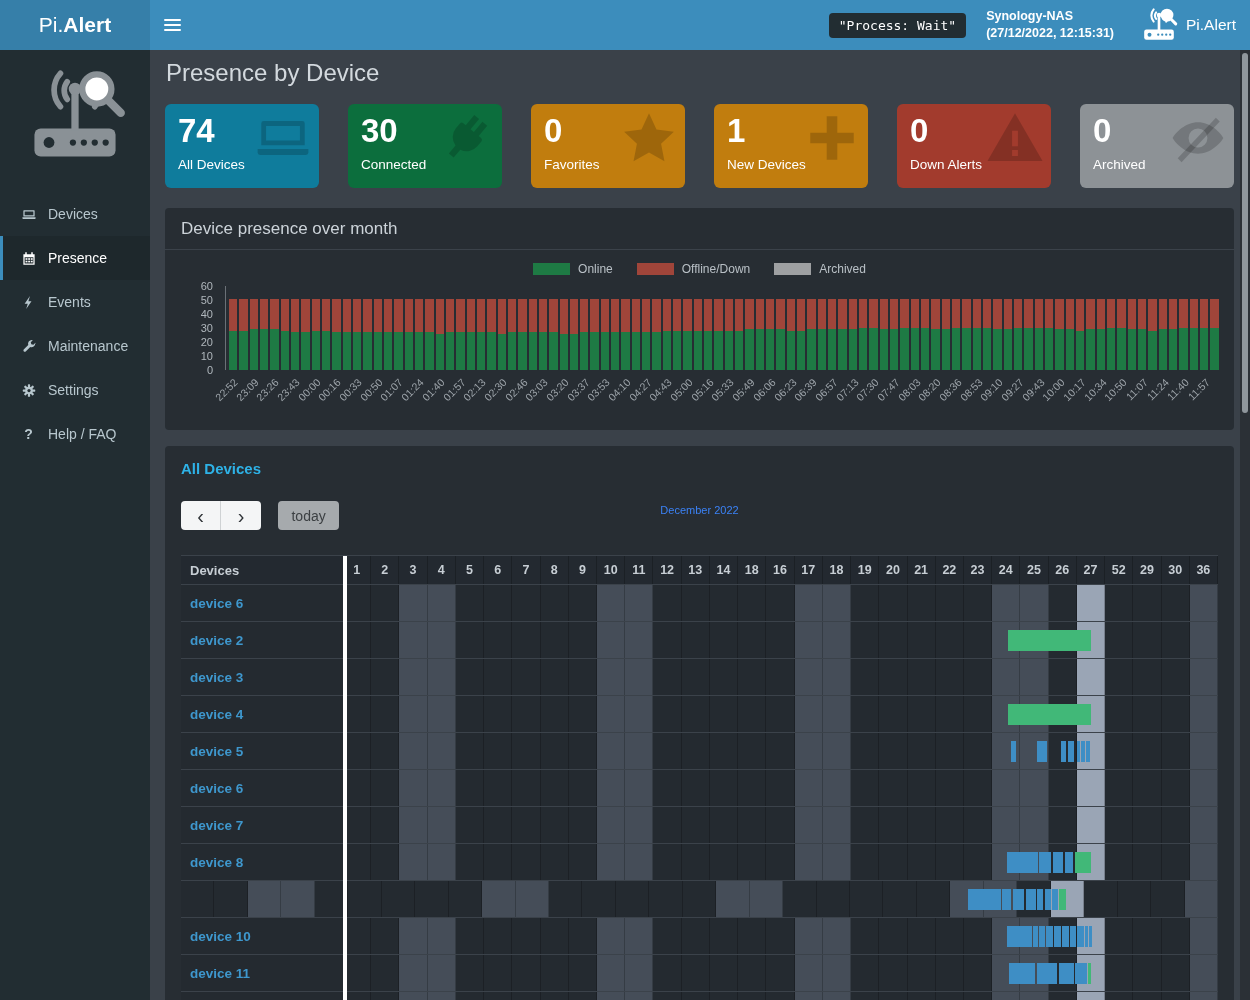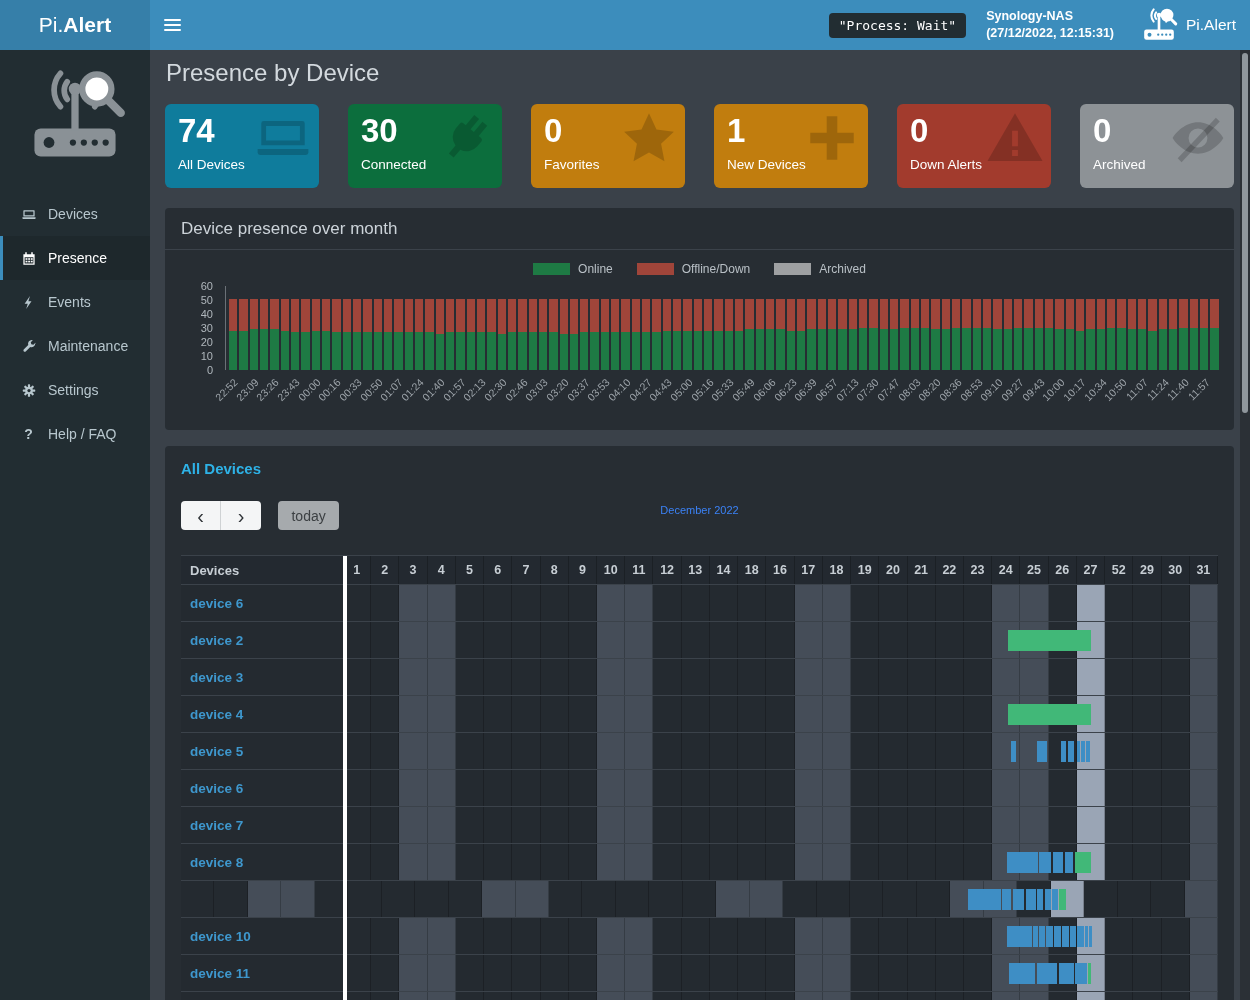--- a/index.html
+++ b/index.html
@@ -792,7 +792,7 @@
               <div class="hcell">52</div>
               <div class="hcell">29</div>
               <div class="hcell">30</div>
-              <div class="hcell">31</div>
+              <div class="hcell">36</div>
             </div>
         </div>
         <div id="rows">

